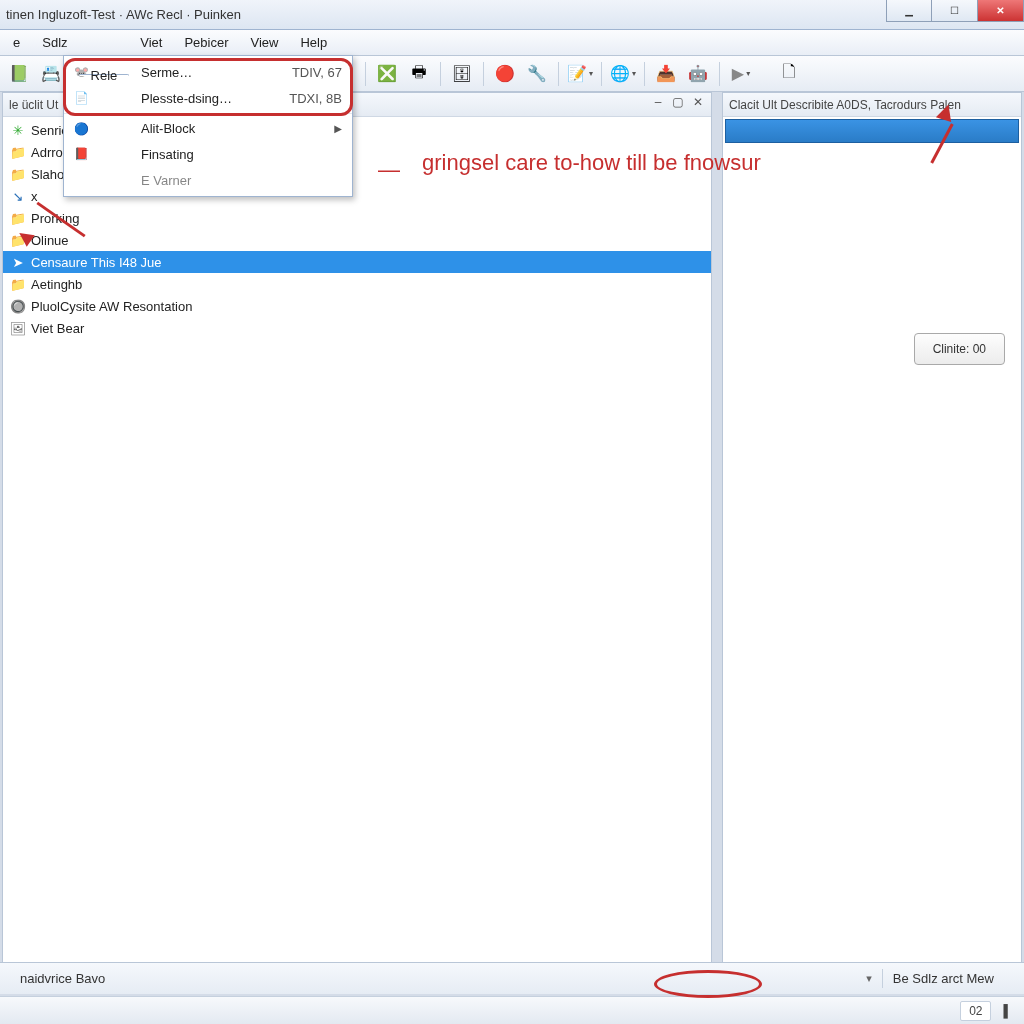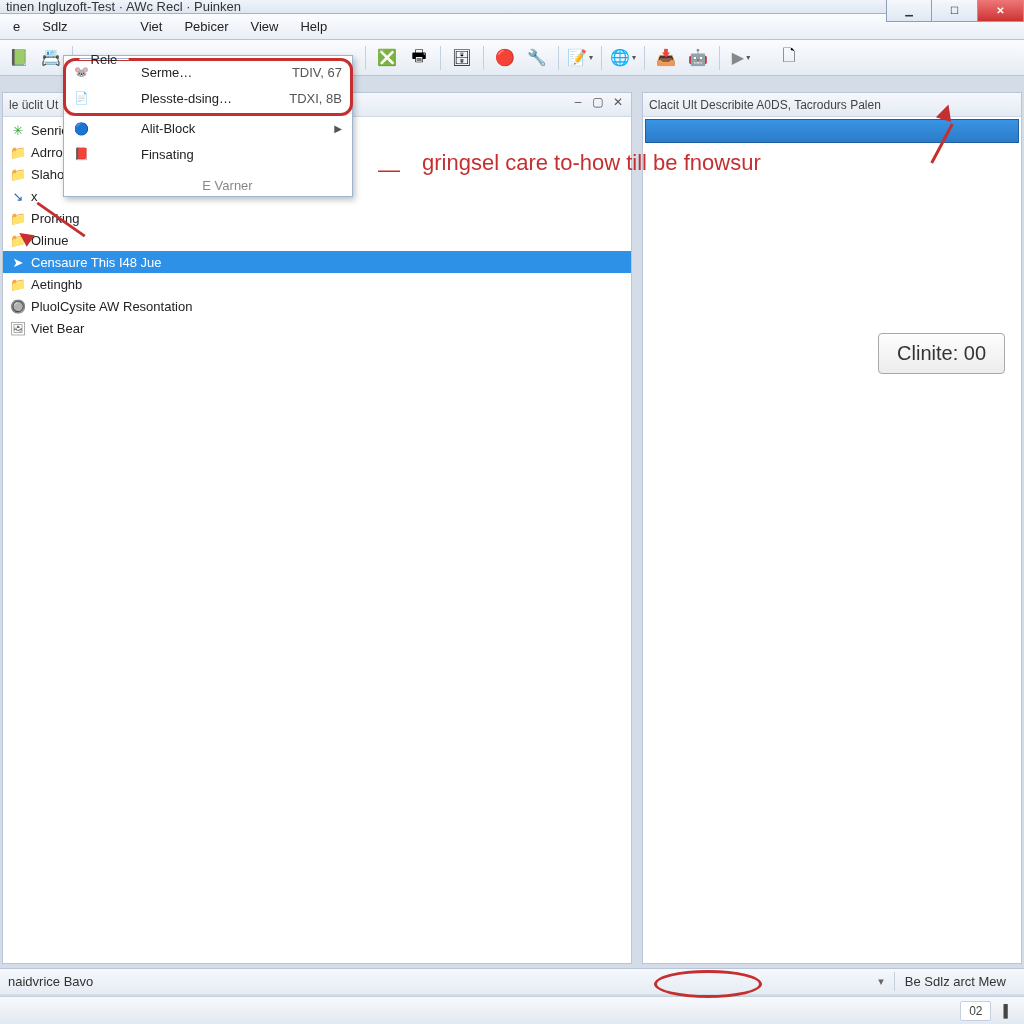--- a/index.html
+++ b/index.html
@@ -14,7 +14,7 @@
 
 
 .titlebar {
-  height: 14px;
+  height: 30px;
   background: linear-gradient(#f0f4fa, #dde6f2);
   border-bottom: 1px solid #9fb4d0;
   display: flex; align-items: center;

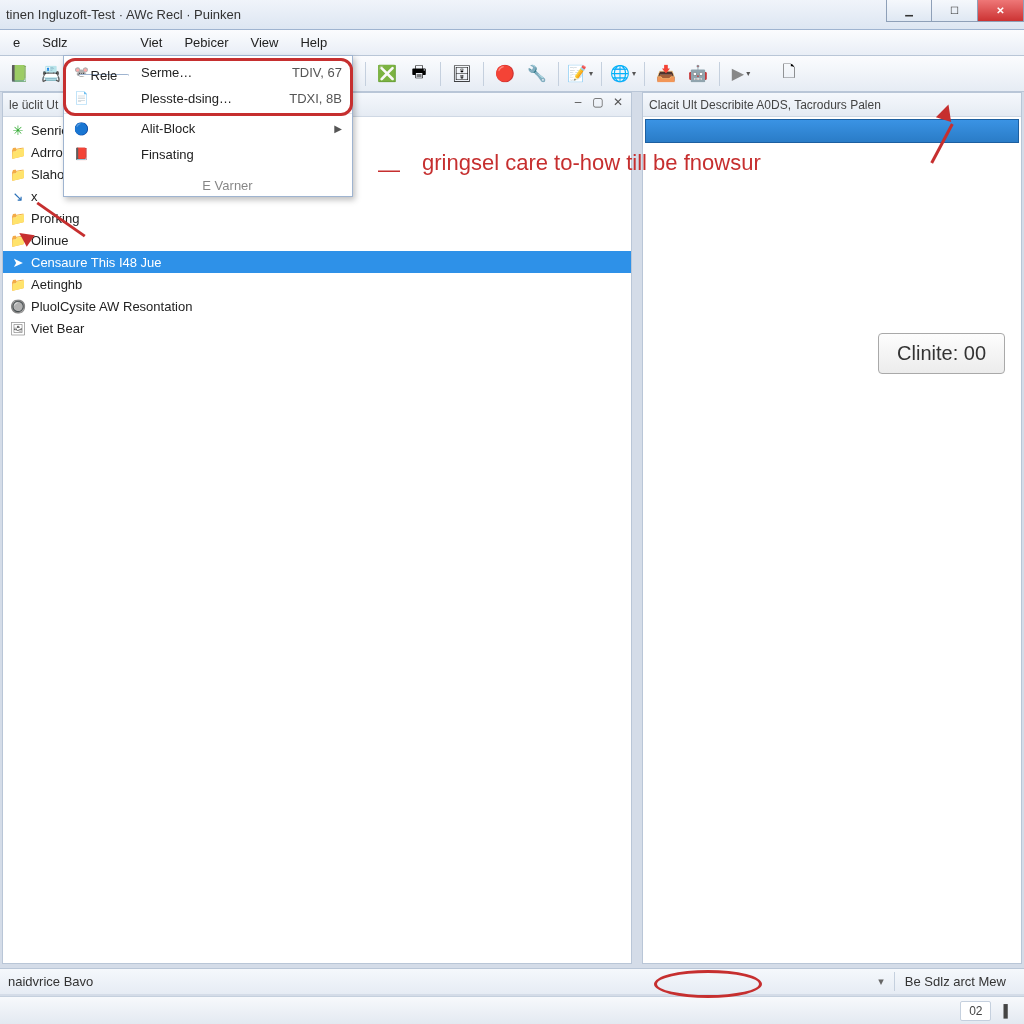--- a/index.html
+++ b/index.html
@@ -123,7 +123,7 @@
   position:relative;
   display:flex; flex-direction:column;
 }
-.pane.left { width:630px; margin:0 2px 2px 2px; }
+.pane.left { width:710px; margin:0 2px 2px 2px; }
 .pane.right { flex:1; margin:0 2px 2px 8px; }
 
 .pane-header {

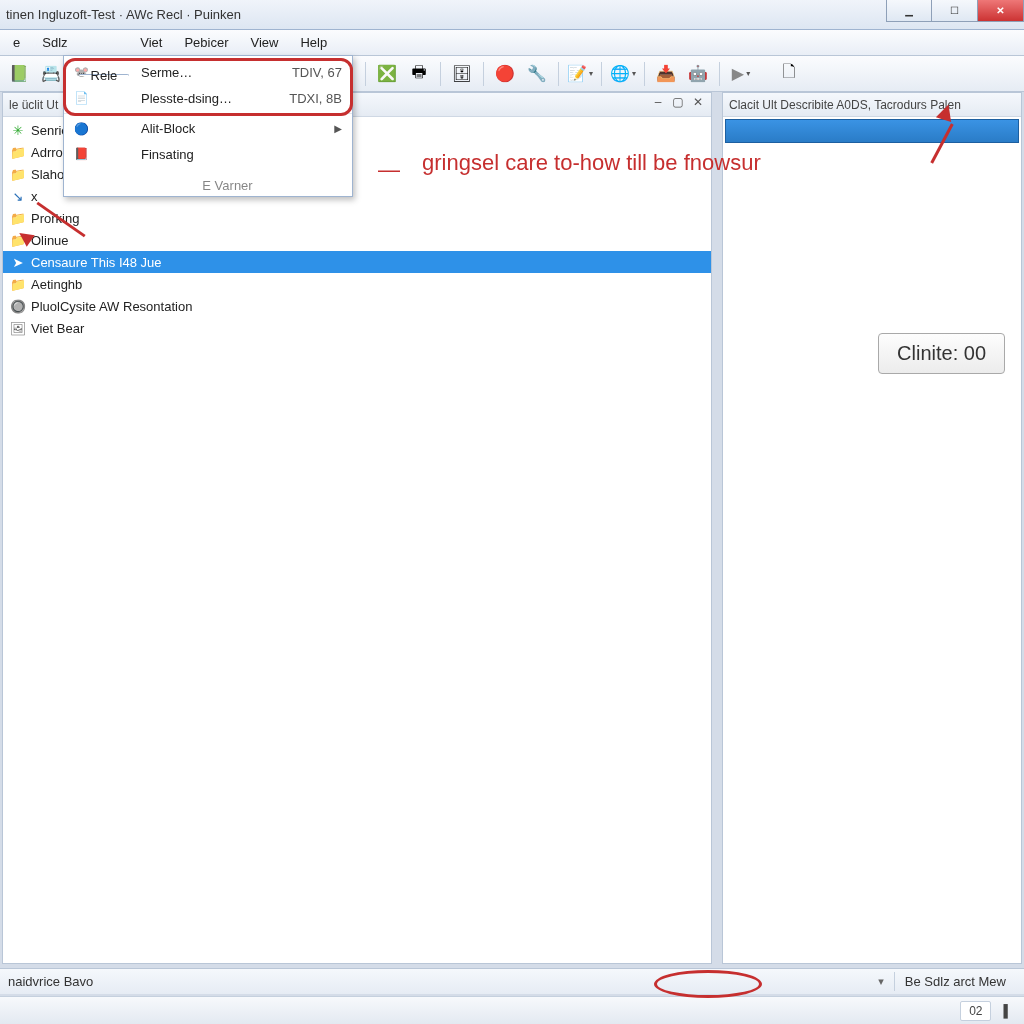--- a/index.html
+++ b/index.html
@@ -334,7 +334,7 @@
     <span class="dd-icon" style="color:#b33;">📕</span>
     <span class="dd-label">Finsating</span>
   </div>
-  <div class="dd-item" style="opacity:.55;flex-direction:column;">
+  <div class="dd-item" style="opacity:.55;">
     <span class="dd-icon"></span>
     <span class="dd-label">E Varner</span>
   </div>

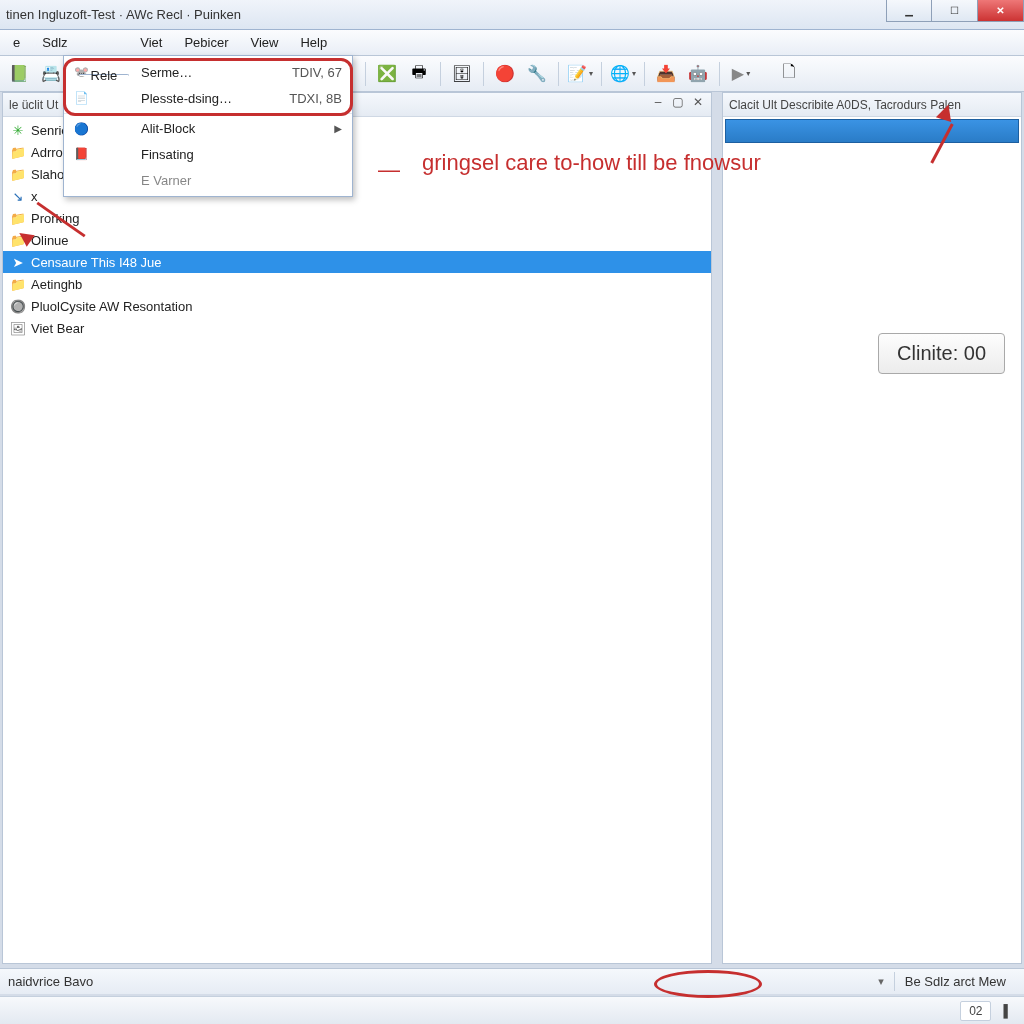--- a/index.html
+++ b/index.html
@@ -160,7 +160,7 @@
   background:linear-gradient(#fdfdfd,#ececec);
   border:1px solid #a9a9a9;
   border-radius:4px;
-  font-size:20px; color:#333;
+  font-size:12px; color:#333;
 }
 
 

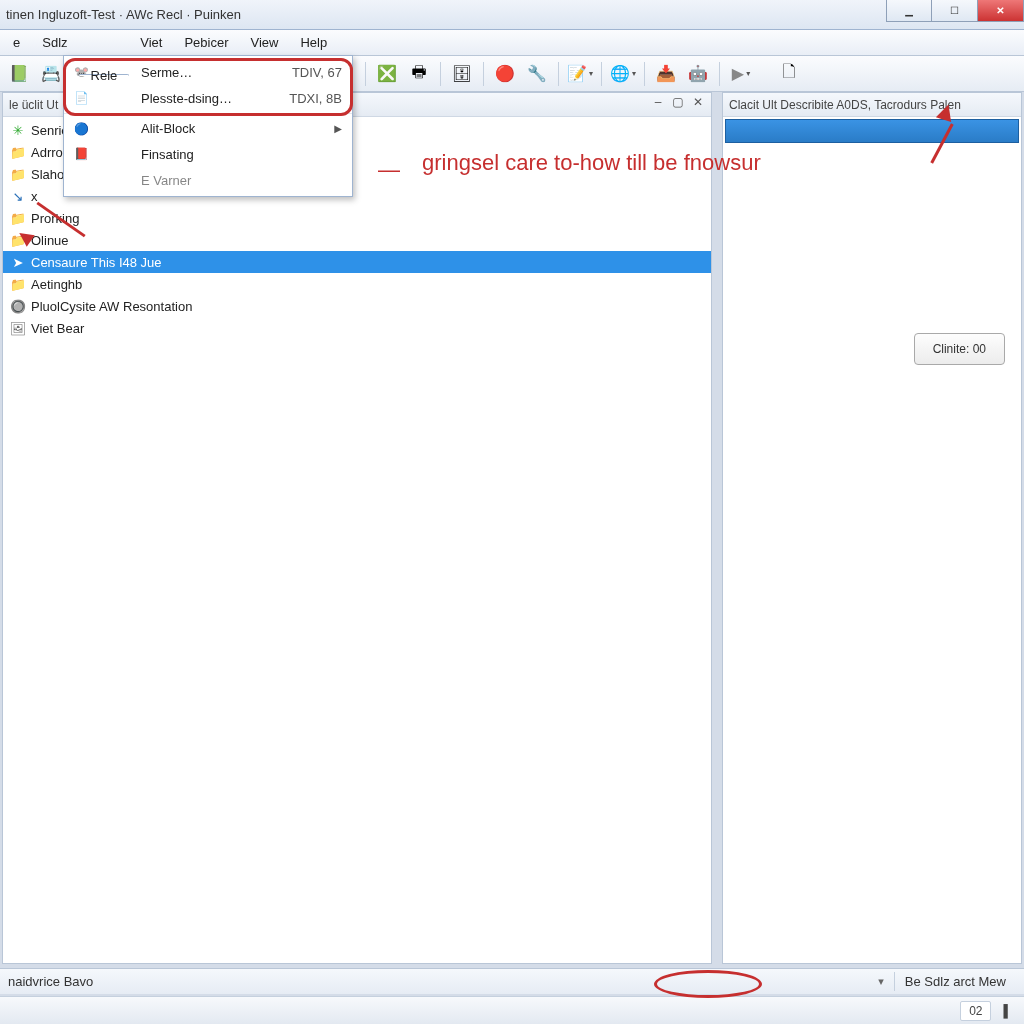--- a/index.html
+++ b/index.html
@@ -166,11 +166,11 @@
 
 .statusbar {
   position:absolute; left:0; right:0; bottom:30px;
-  height:26px;
+  height:32px;
   background:linear-gradient(#f5f8fc,#e6ecf4);
   border-top:1px solid #b9c6d7;
   display:flex; align-items:center;
-  padding:0 8px;
+  padding:0 20px;
   font-size:13px; color:#333;
 }
 .status-spacer{flex:1;}

